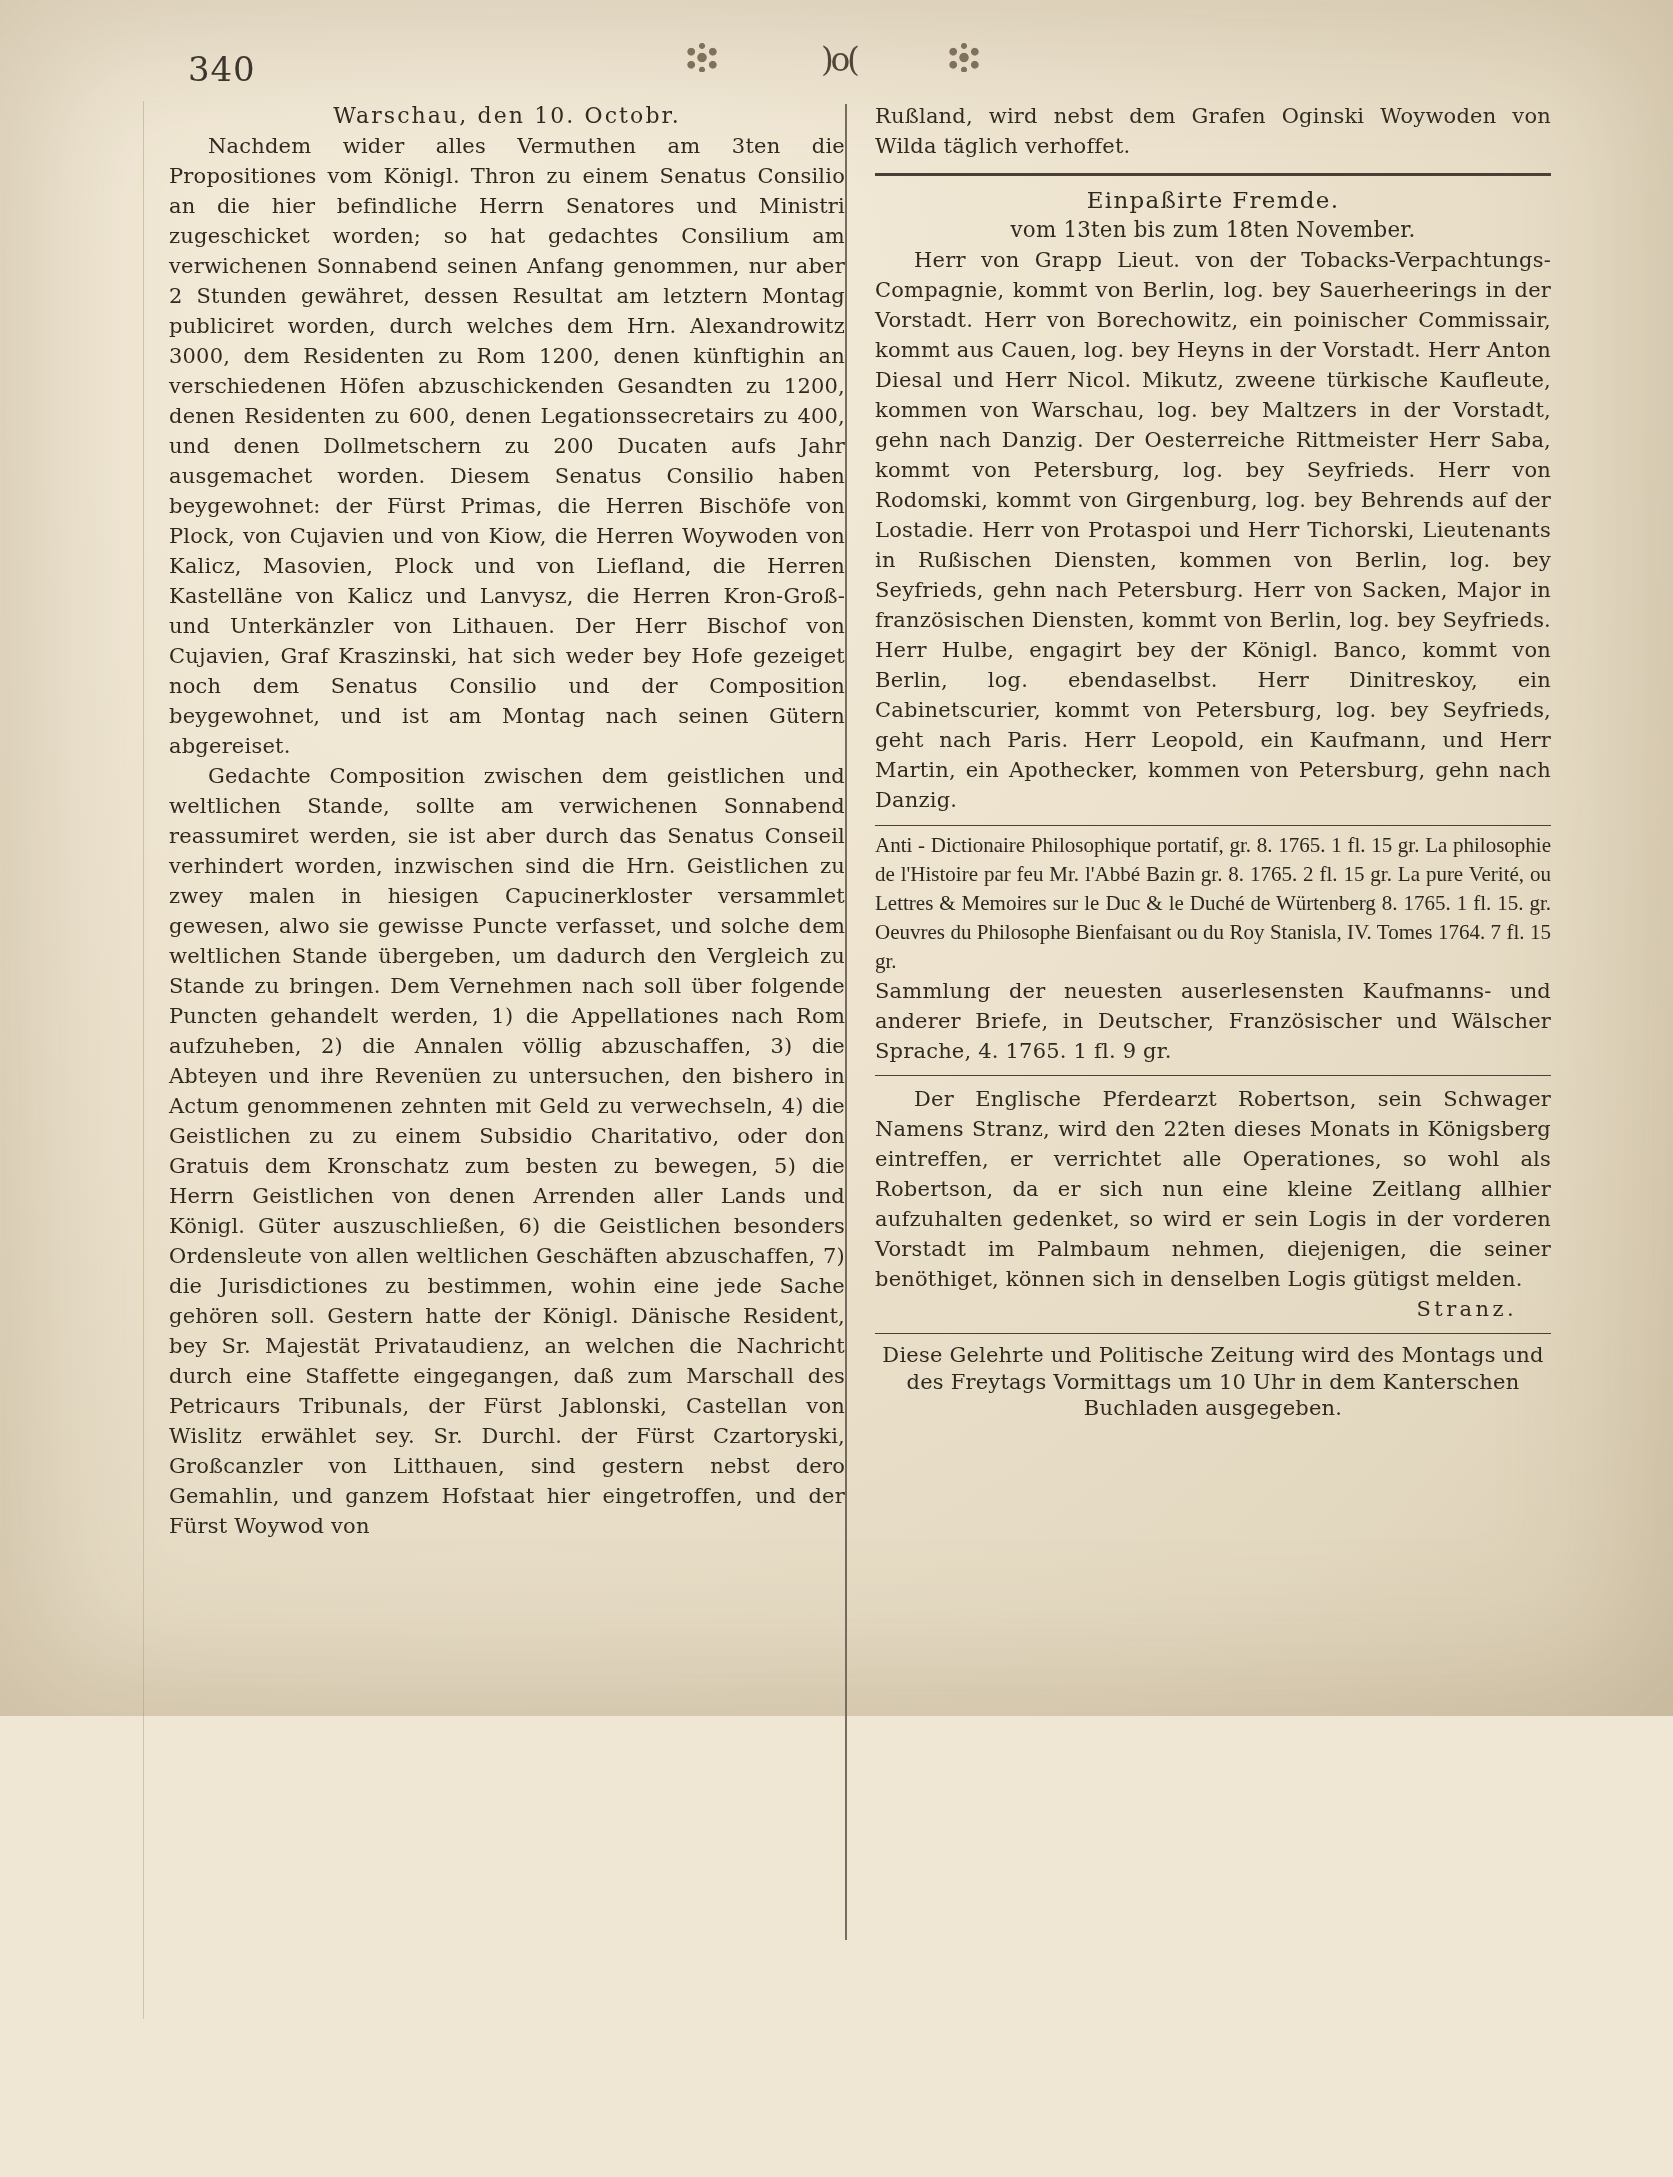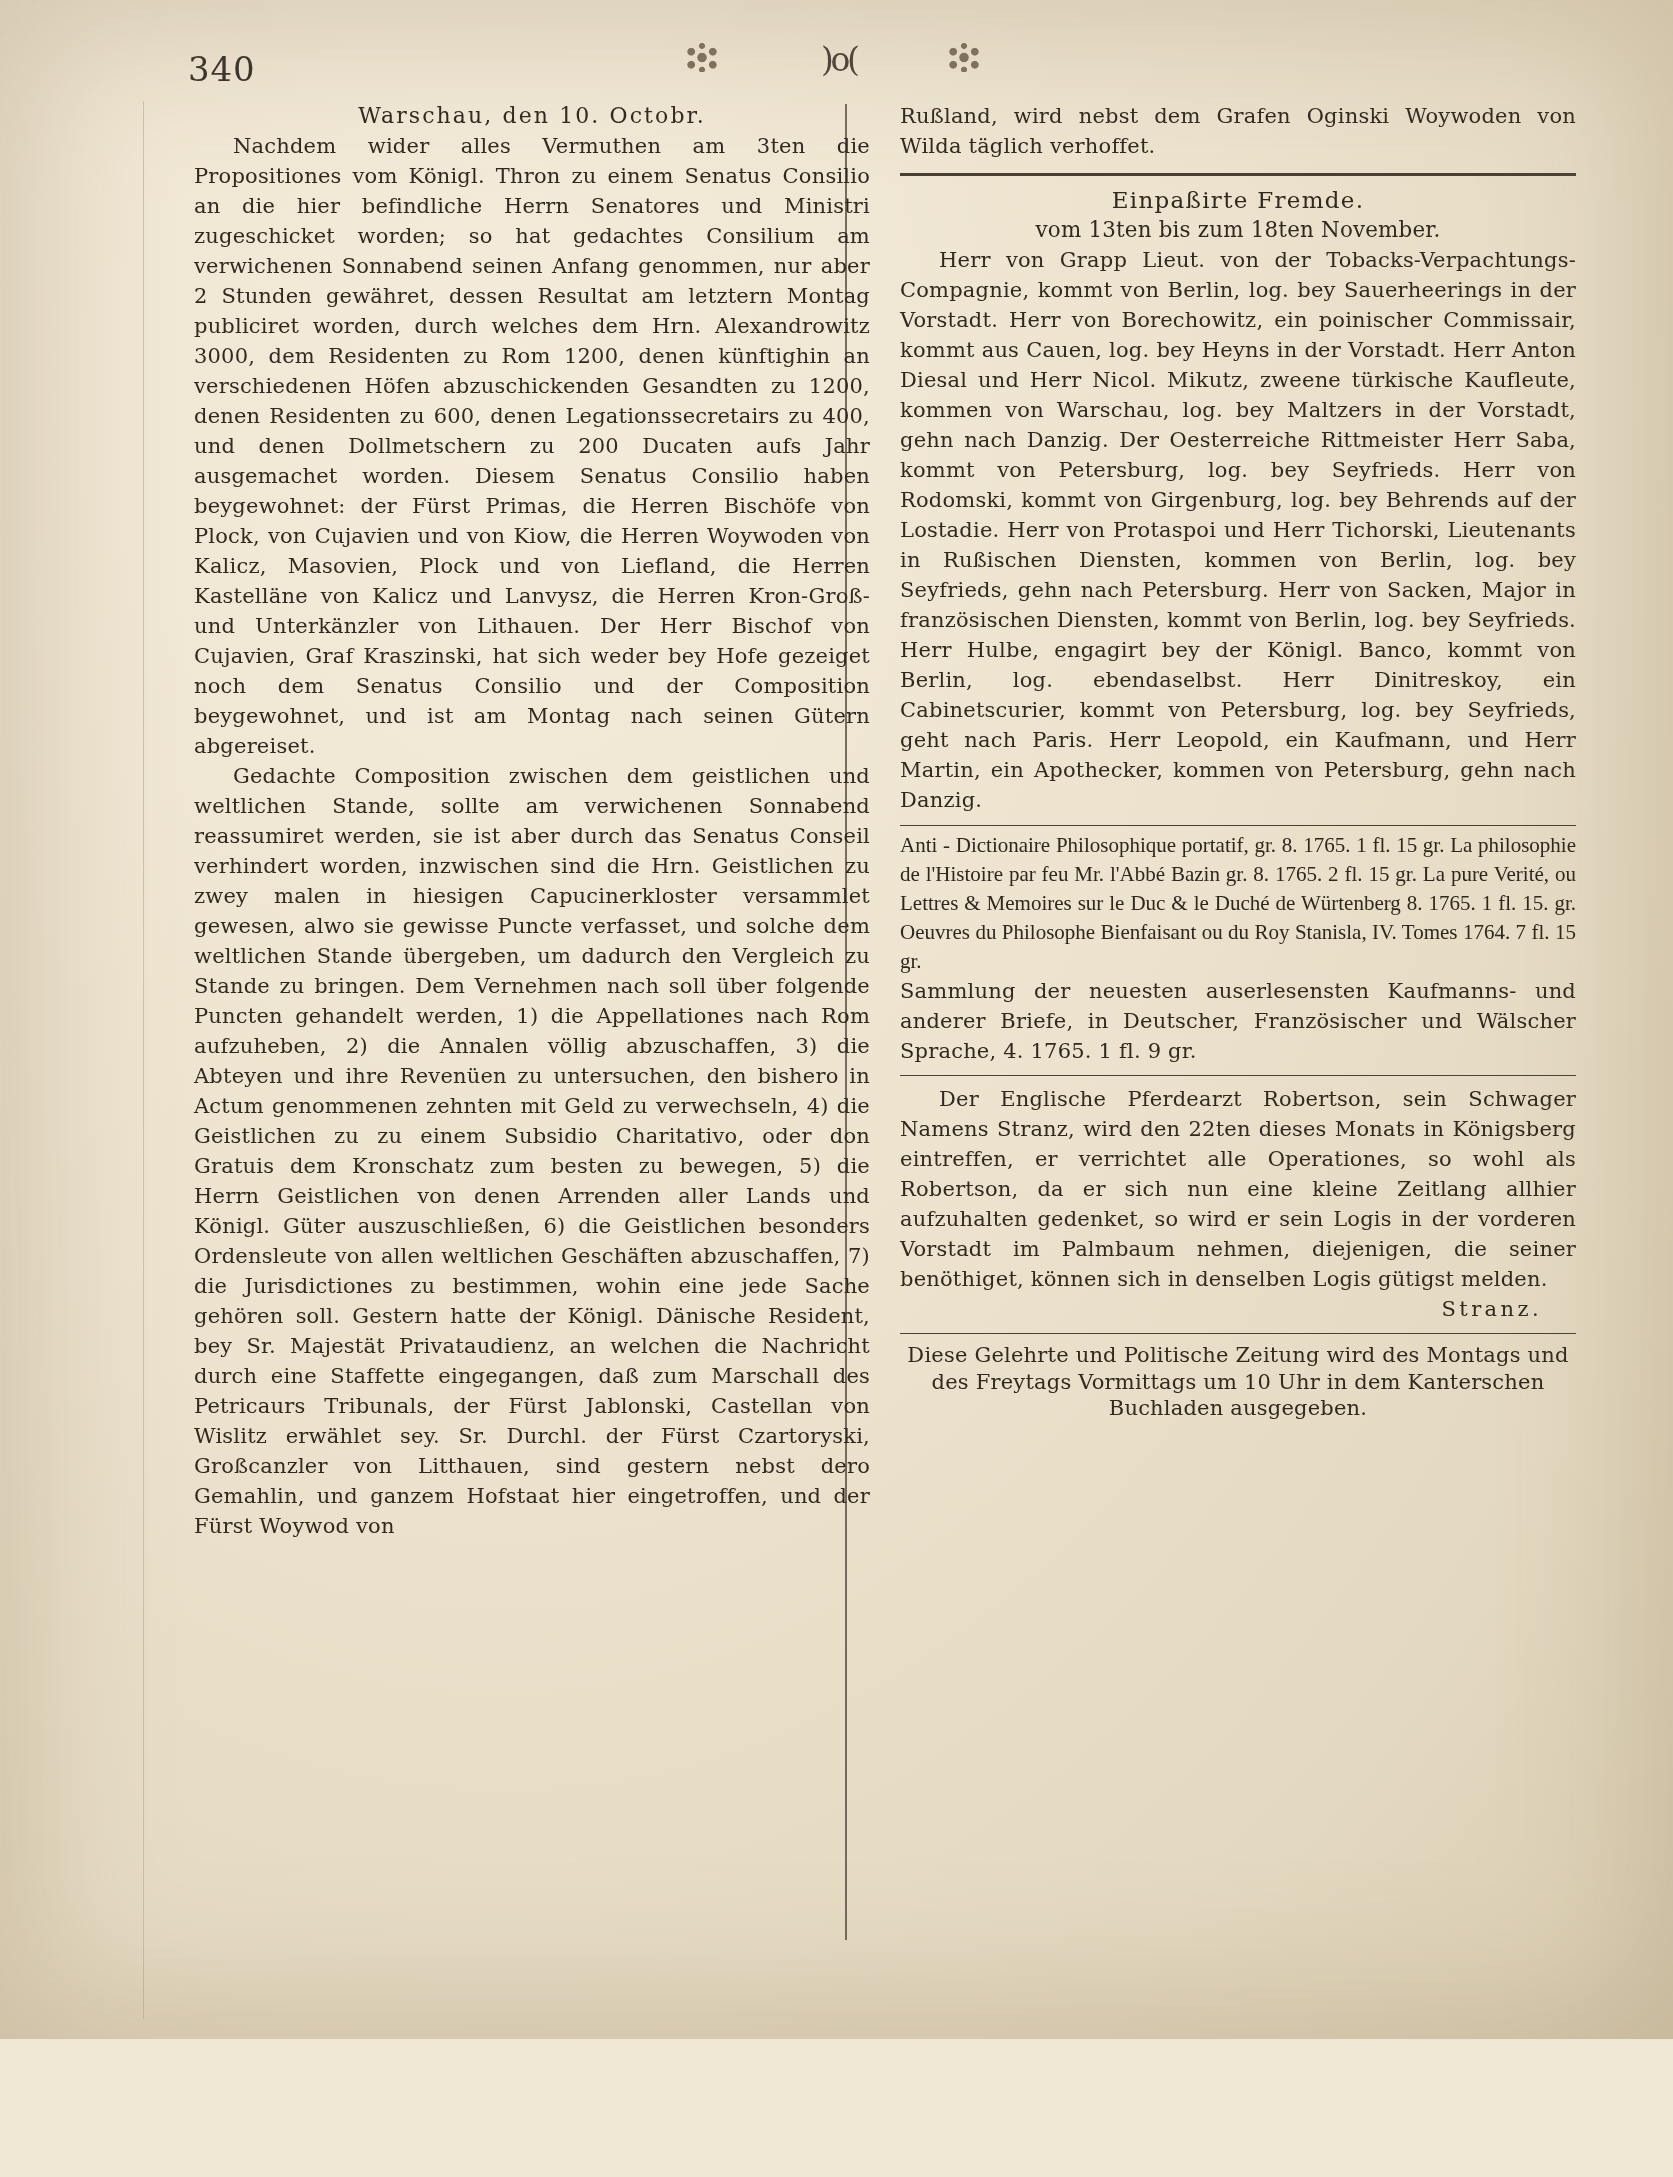--- a/index.html
+++ b/index.html
@@ -17,7 +17,7 @@
   .page {
     position: relative;
     width: 1674px;
-    height: 2039px;
+    height: 1716px;
     background:
       radial-gradient(ellipse at 30% 20%, #f4ecdb 0%, #ece2cd 45%, #e3d8c0 78%, #d9cdb2 100%);
     box-sizing: border-box;

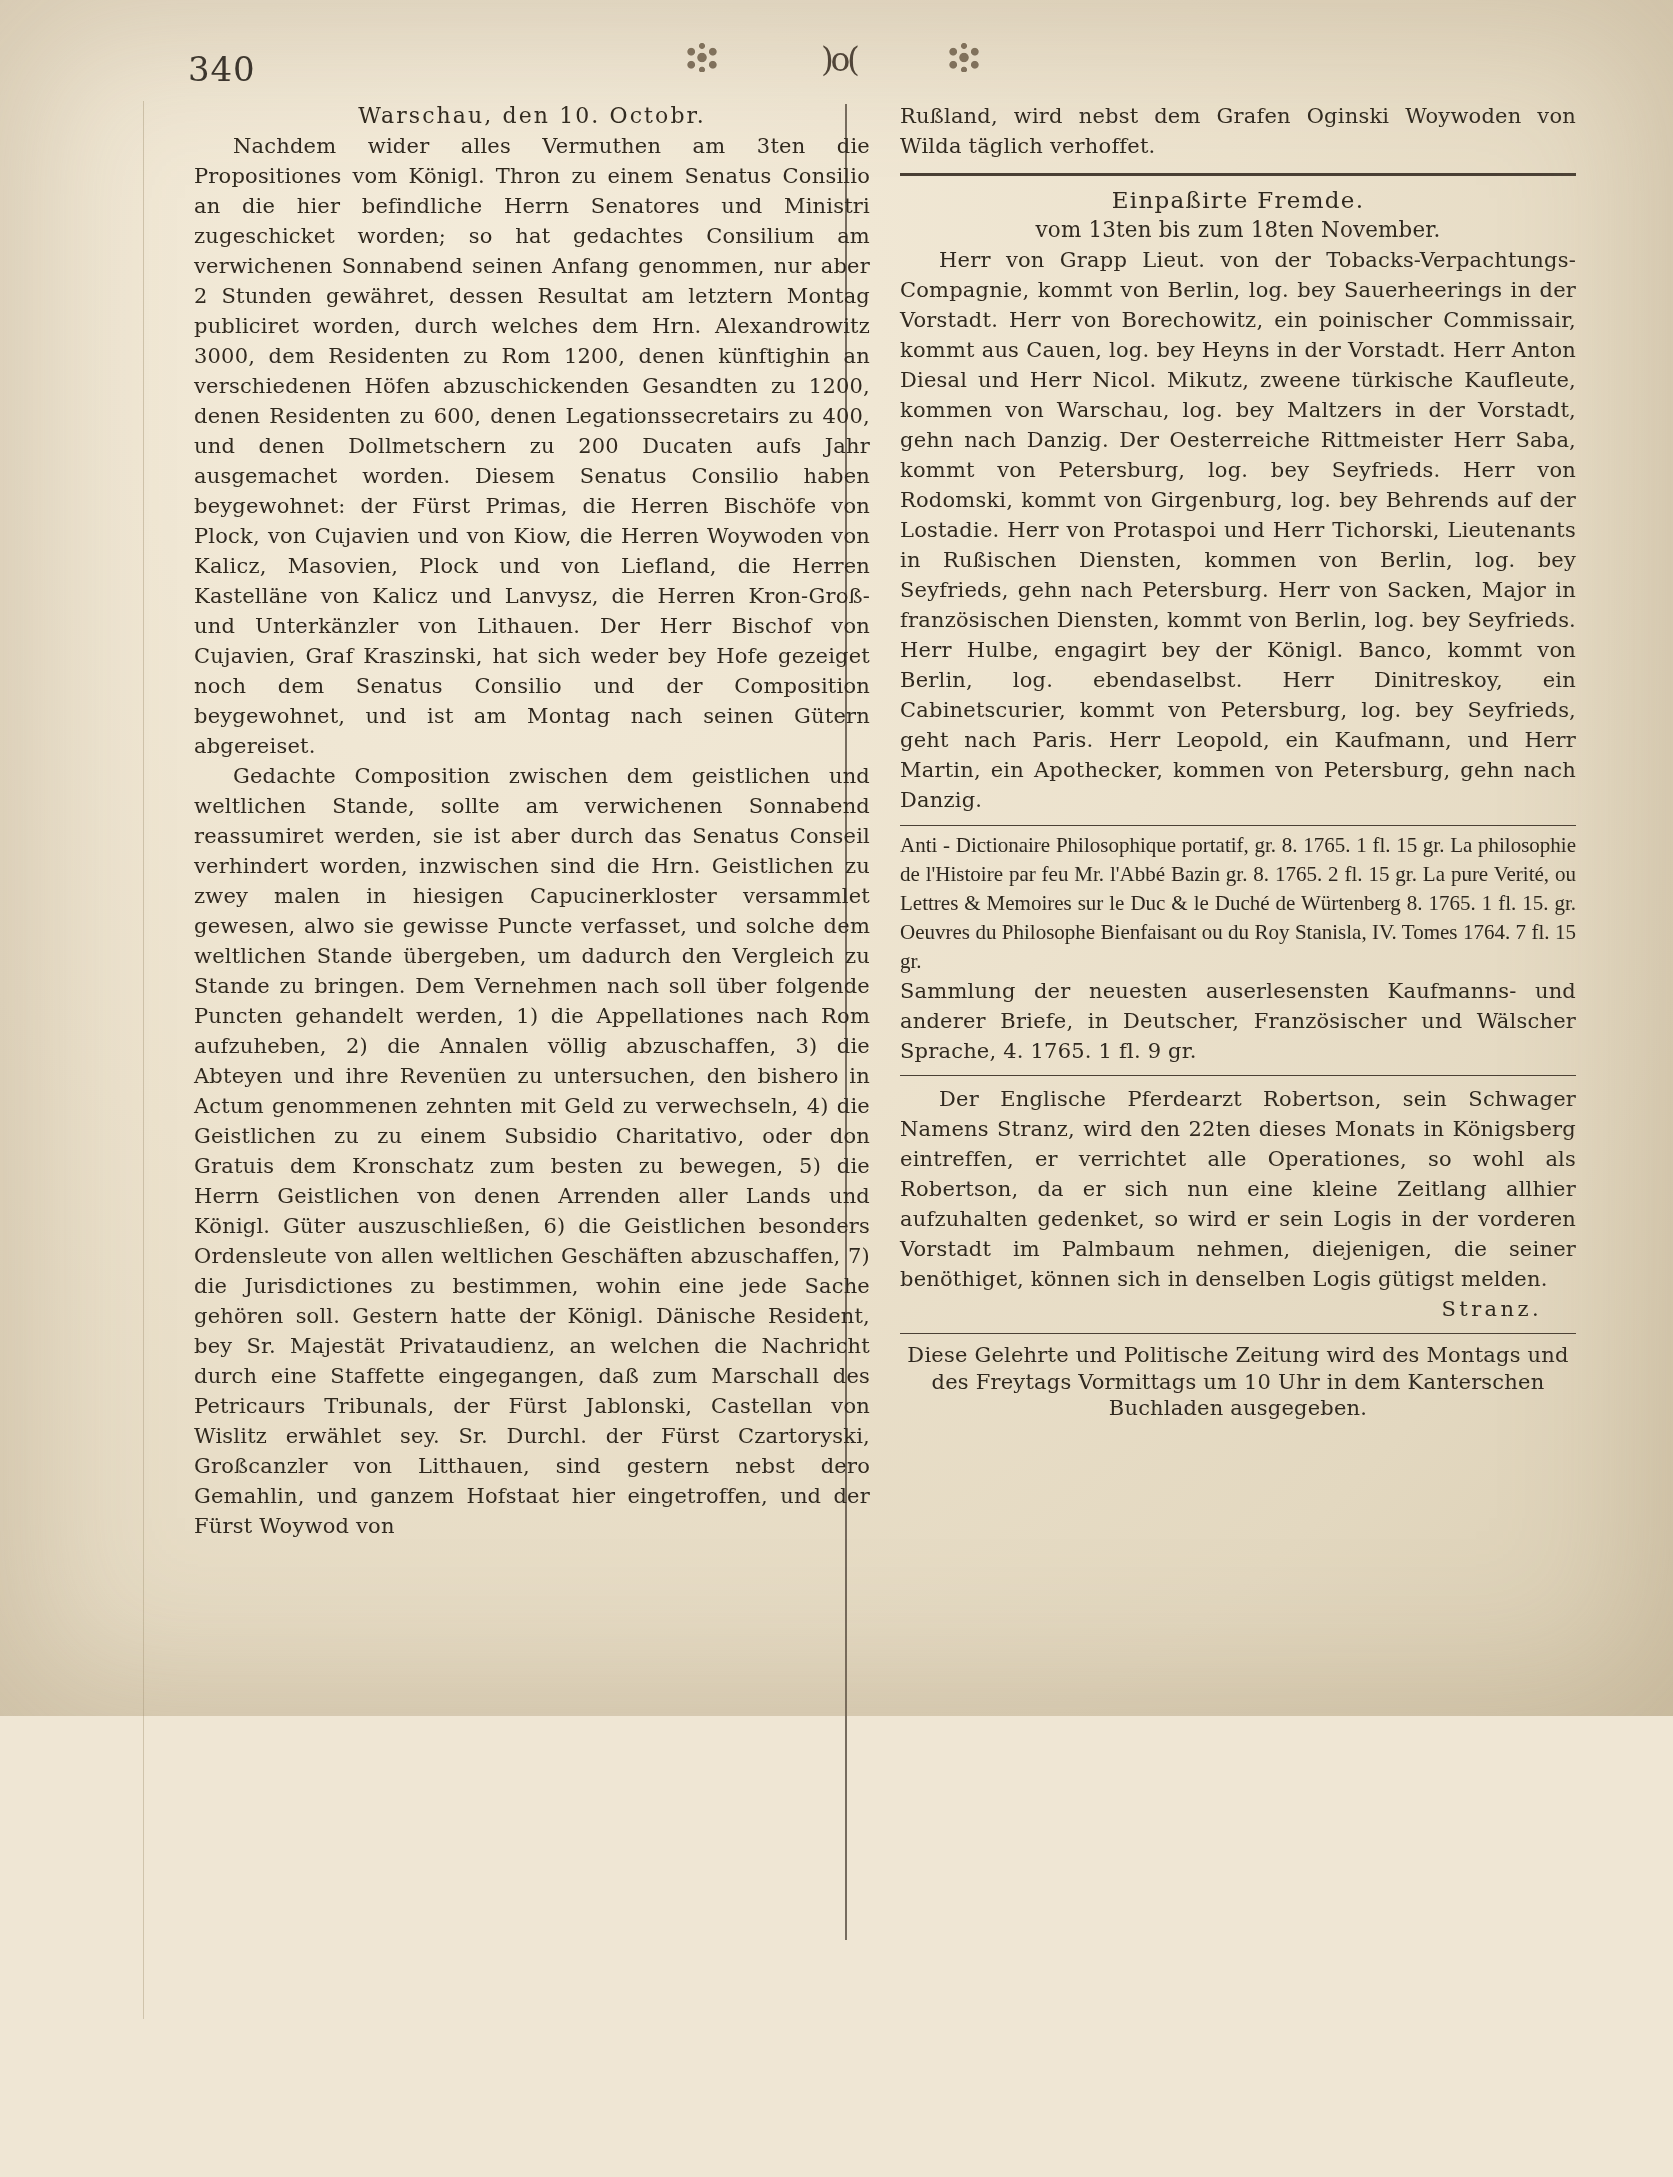--- a/index.html
+++ b/index.html
@@ -81,7 +81,6 @@
     position: absolute;
     top: 0;
     width: 676px;
-    margin-left: 25px;
   }
   .col-left { left: 41px; }
   .col-right { left: 747px; }

